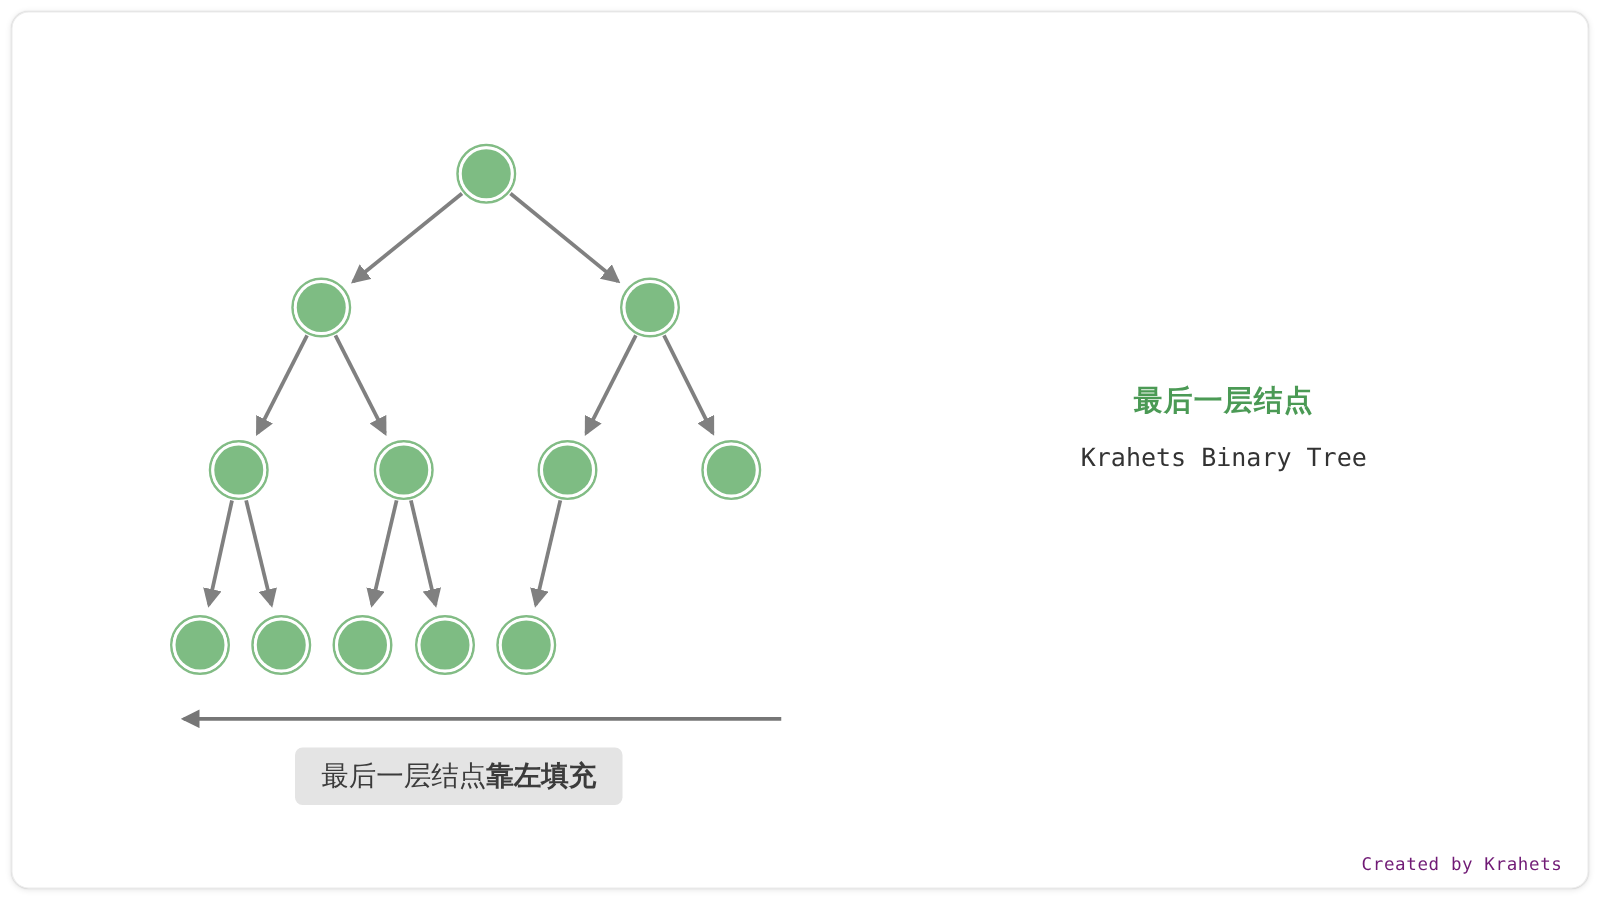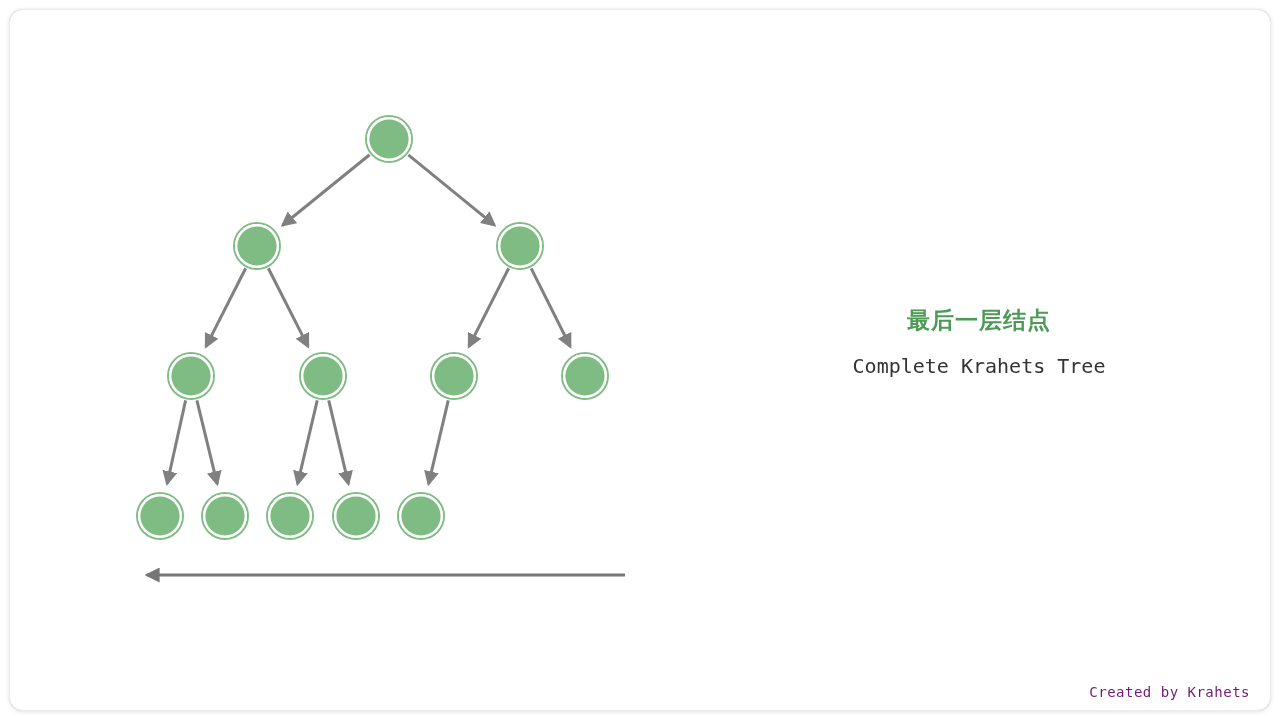--- a/index.html
+++ b/index.html
@@ -194,7 +194,7 @@
 
     <div class="legend">
       <div class="legend-title">最后一层结点</div>
-      <div class="legend-subtitle">Complete Krahets Tree</div>
+      <div class="legend-subtitle">Krahets Binary Tree</div>
     </div>
 
 

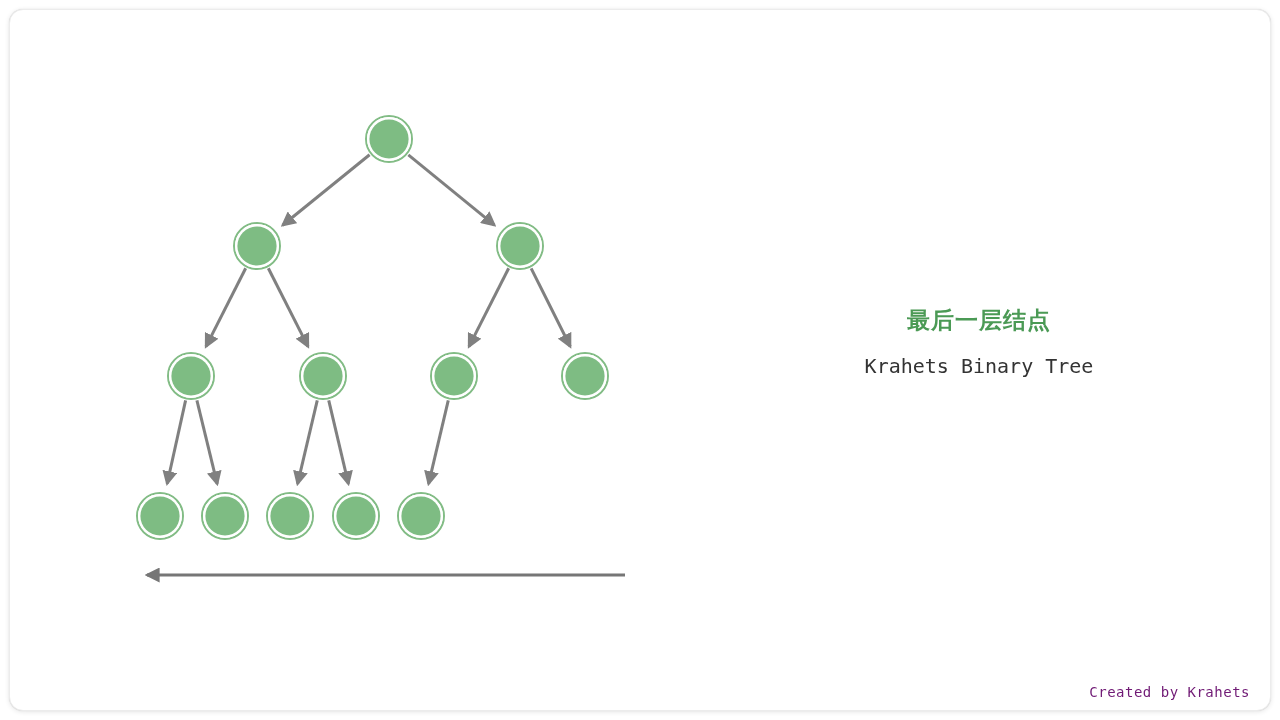--- a/index.html
+++ b/index.html
@@ -197,6 +197,11 @@
       <div class="legend-subtitle">Krahets Binary Tree</div>
     </div>
 
+    <div class="caption-pill">
+      <div class="caption-text">
+        <span>最后一层结点</span><span class="bold">靠左填充</span>
+      </div>
+    </div>
 
     <div class="credit">Created by Krahets</div>
 

